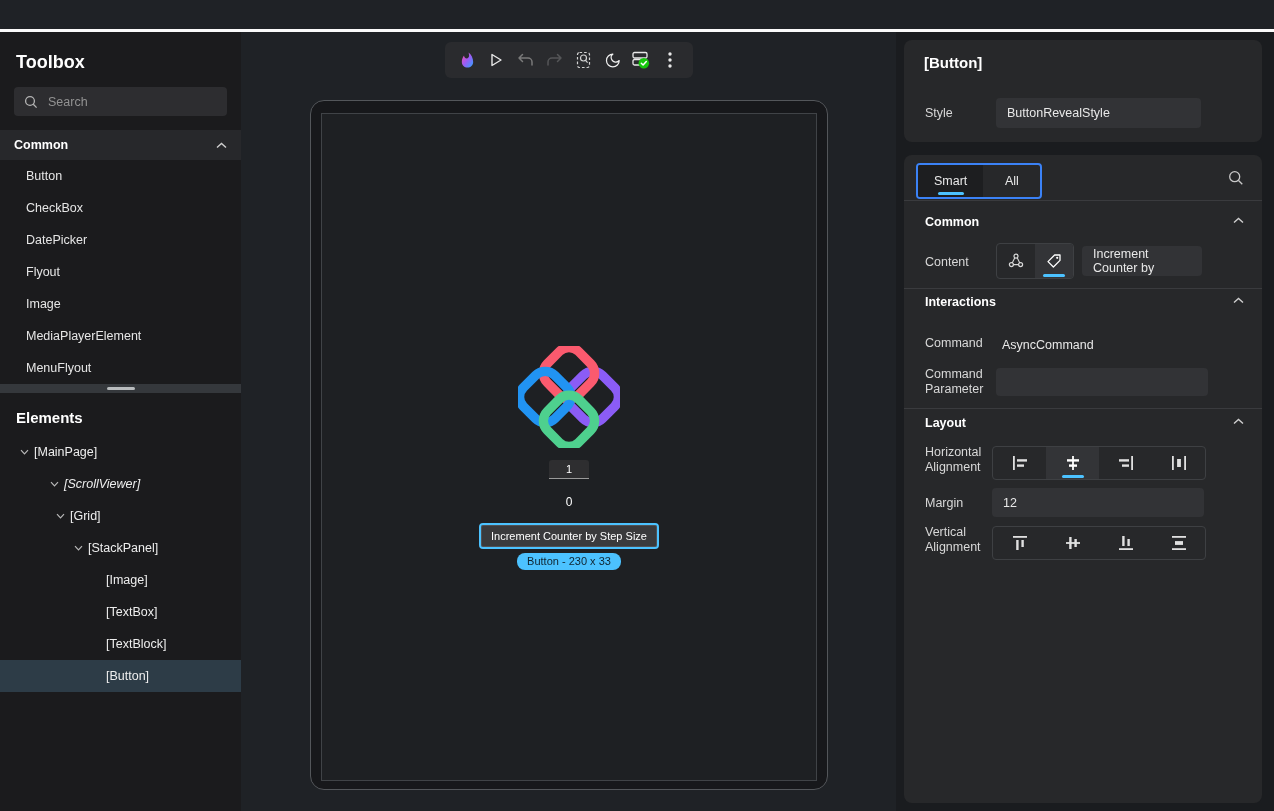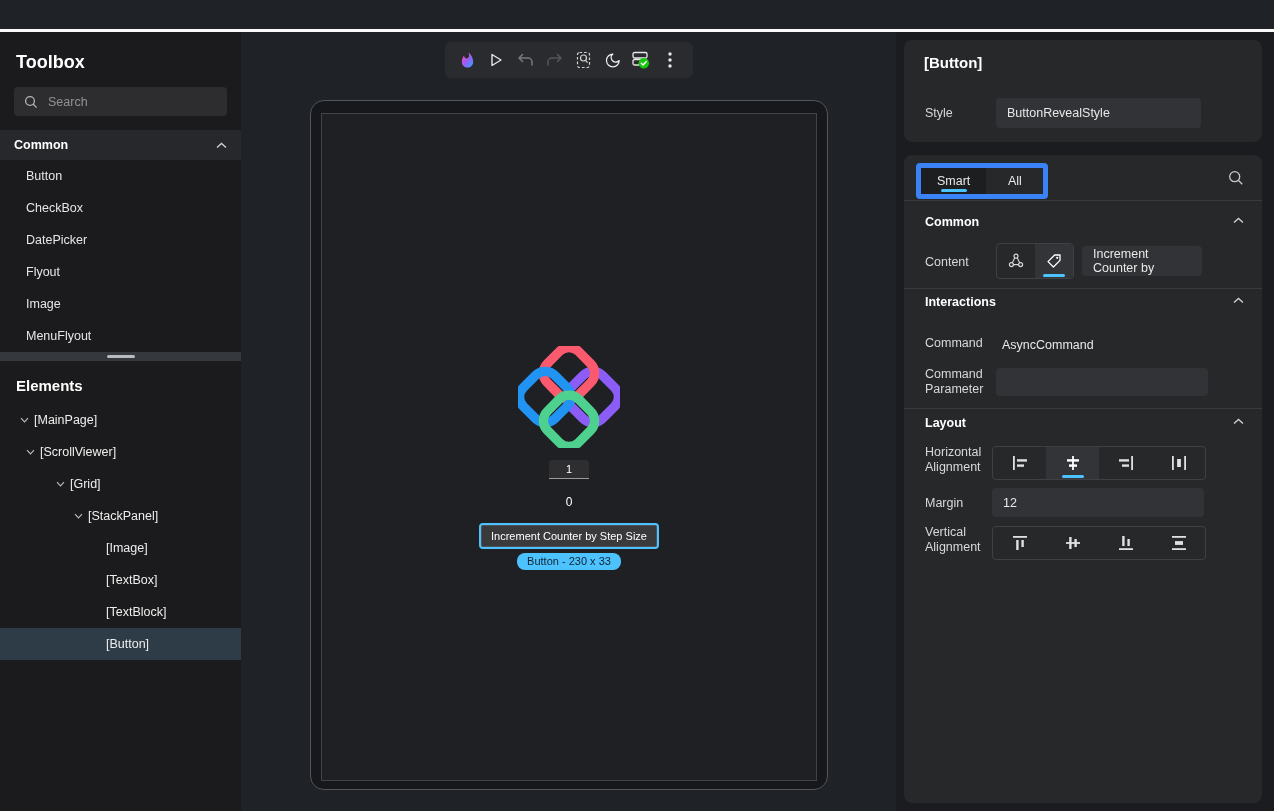--- a/index.html
+++ b/index.html
@@ -55,7 +55,7 @@
 
   .card2 { top:123px; height:648px; }
   .tabs-row { position:absolute; left:12px; top:7px; height:38px; display:flex; align-items:center; }
-  .tab-group { display:flex; border:5px solid #3b82f6; border-radius:4px; overflow:hidden; height:36px; }
+  .tab-group { display:flex; border:2px solid #3b82f6; border-radius:4px; overflow:hidden; height:36px; }
   .tab { min-width:57px; padding:0 16px; display:flex; align-items:center; justify-content:center; font-size:12.5px; color:#e8e8e8; position:relative; }
   .tab.active { background:#1d1e20; }
   .tab.active::after { content:""; position:absolute; left:50%; bottom:2px; transform:translateX(-50%); width:26px; height:3px; border-radius:2px; background:#4cc2ff; }

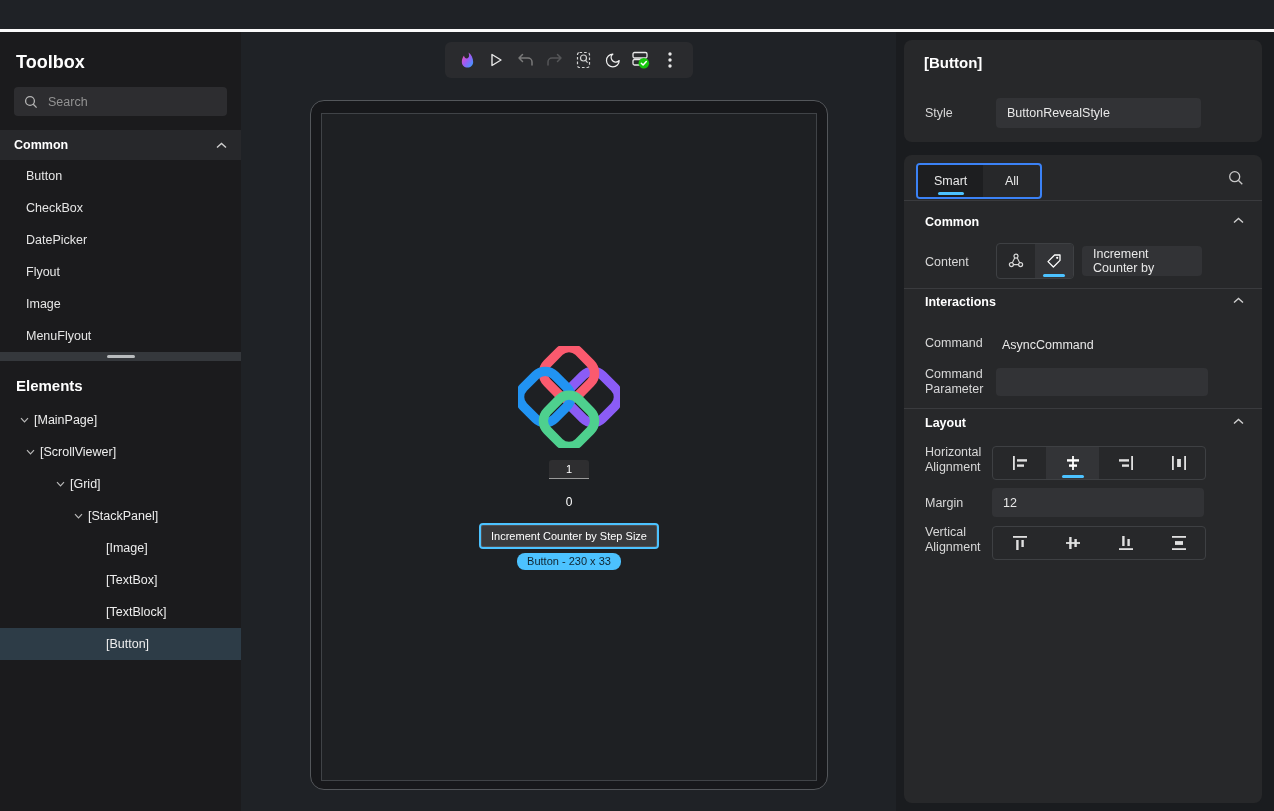--- a/index.html
+++ b/index.html
@@ -132,6 +132,7 @@
         <div class="tb-item">DatePicker</div>
         <div class="tb-item">Flyout</div>
         <div class="tb-item">Image</div>
+        <div class="tb-item">MediaPlayerElement</div>
         <div class="tb-item">MenuFlyout</div>
       </div>
     <div class="splitter">

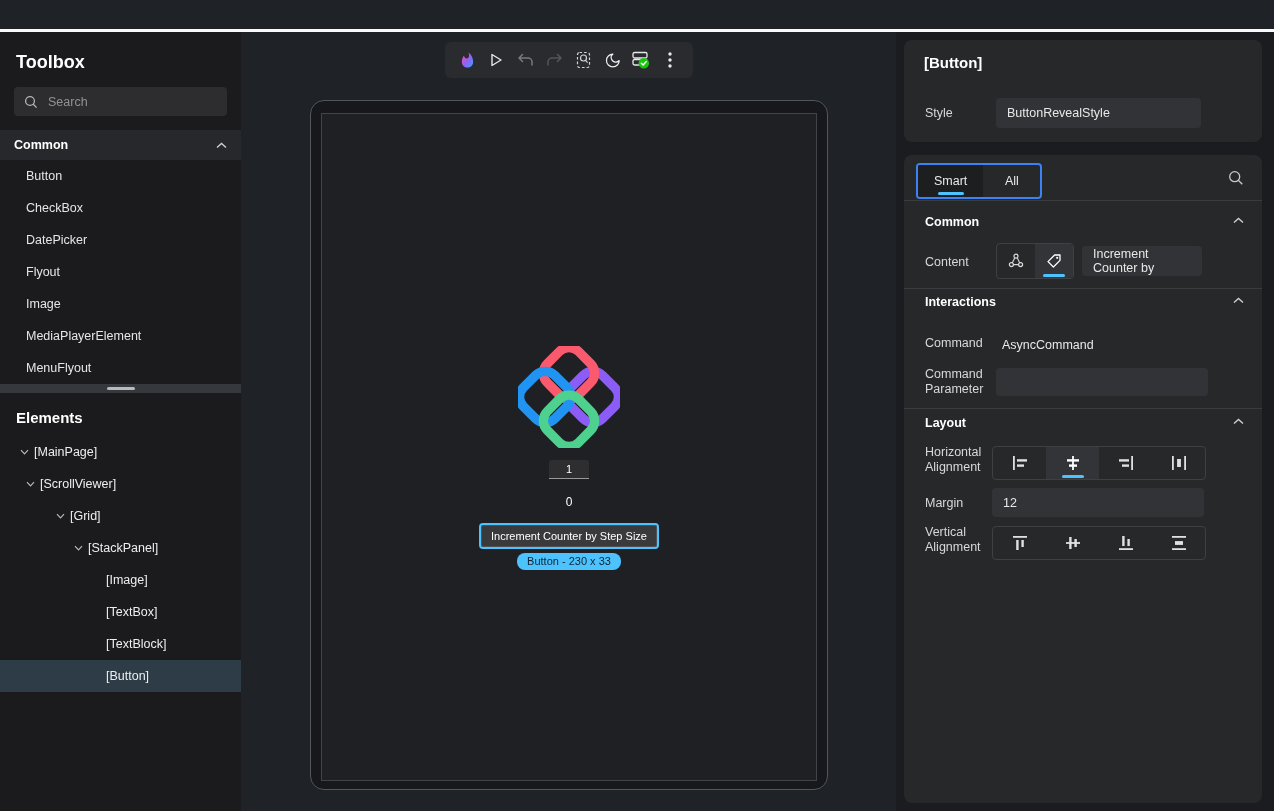--- a/index.html
+++ b/index.html
@@ -149,7 +149,7 @@
           </span>
           <span>[MainPage]</span>
         </div>
-        <div class="tree-row" style="padding-left: 20px;">
+        <div class="tree-row" style="padding-left: 44px; font-style: italic;">
           <span class="chev-sm">
             <svg width="9" height="6" viewBox="0 0 9 6">
               <polyline points="1,1.2 4.5,4.8 8,1.2" fill="none" stroke="#b8b8b8" stroke-width="1.2"></polyline>

